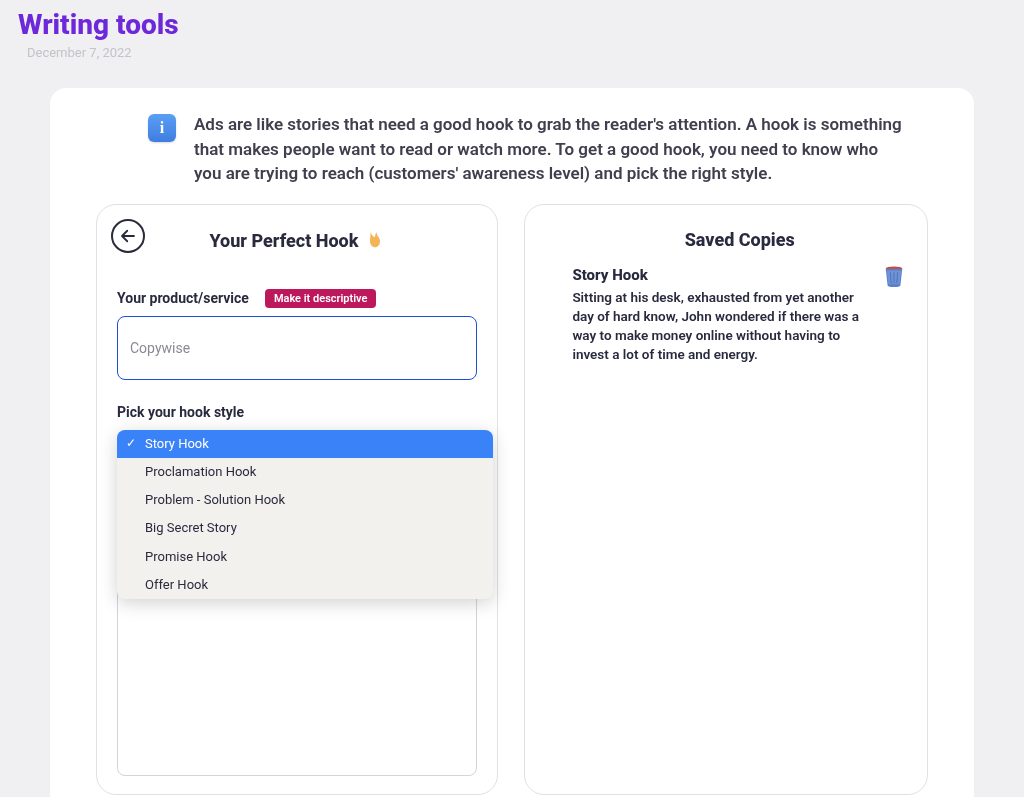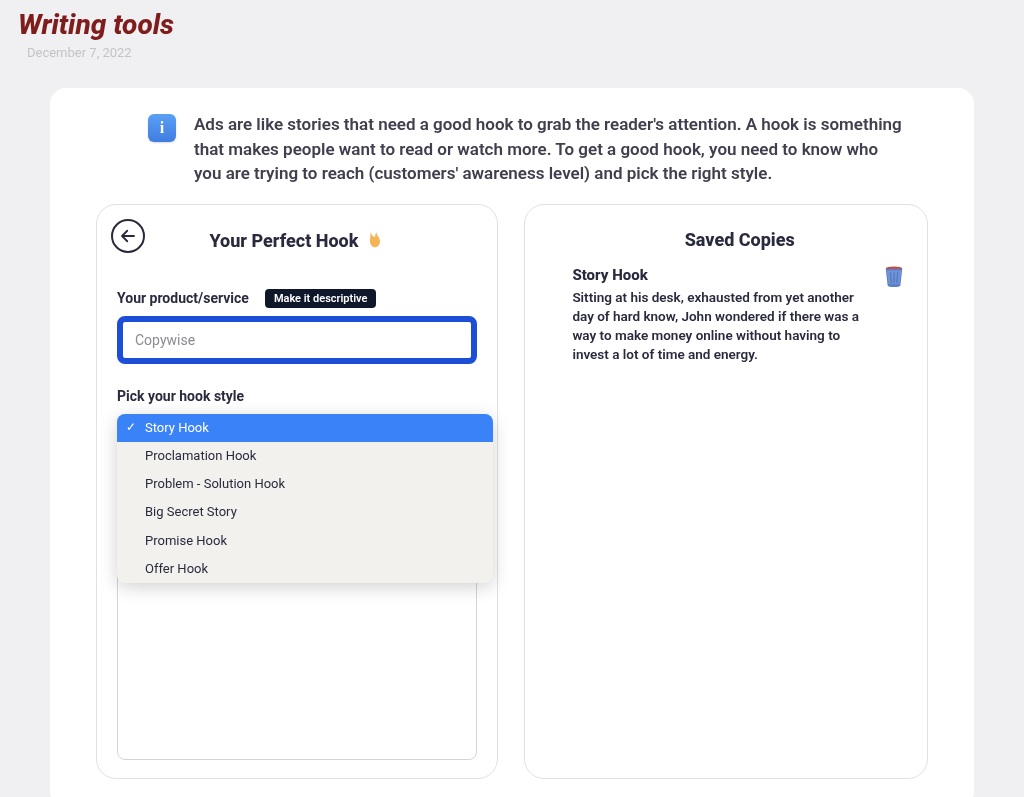--- a/index.html
+++ b/index.html
@@ -17,9 +17,8 @@
     .page-title {
       font-size: 28px;
       font-weight: 800;
-      color: #7f1d1d;
+      color: #6d28d9;
       padding: 8px 0 0 18px;
-      font-style: italic;
     }
     .page-date {
       font-size: 13px;

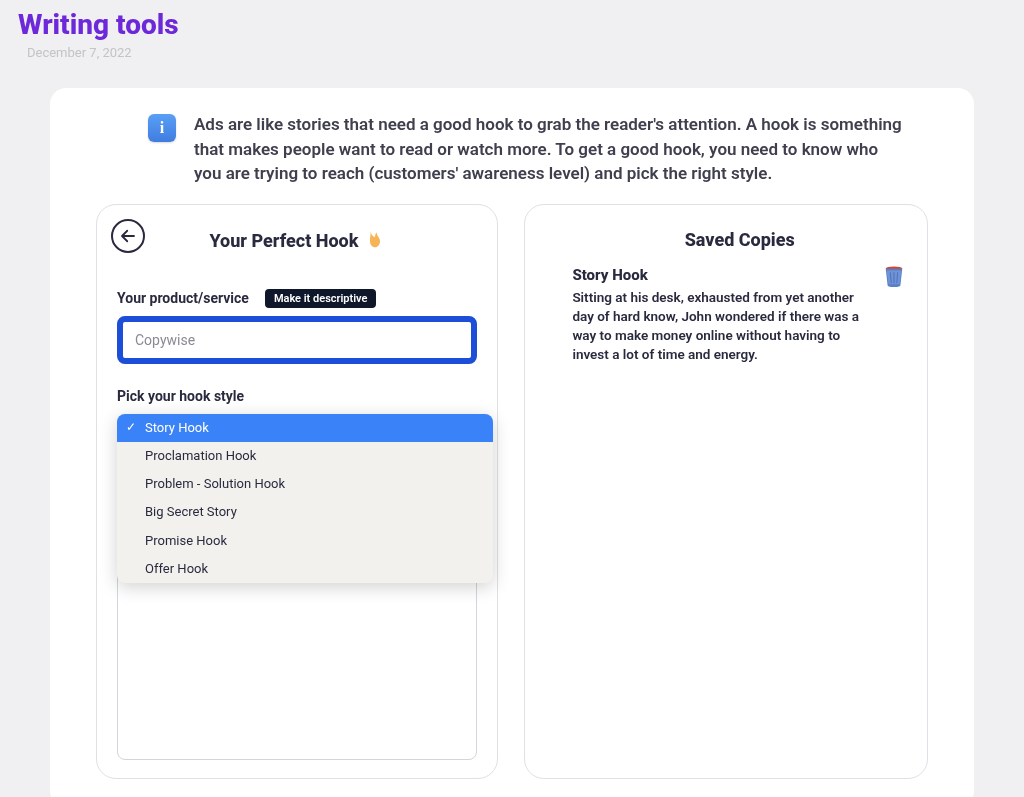--- a/index.html
+++ b/index.html
@@ -129,7 +129,7 @@
       color: #2a2a3f;
     }
     .badge {
-      background: #0f172a;
+      background: #be185d;
       color: #fff;
       font-size: 11px;
       font-weight: 600;

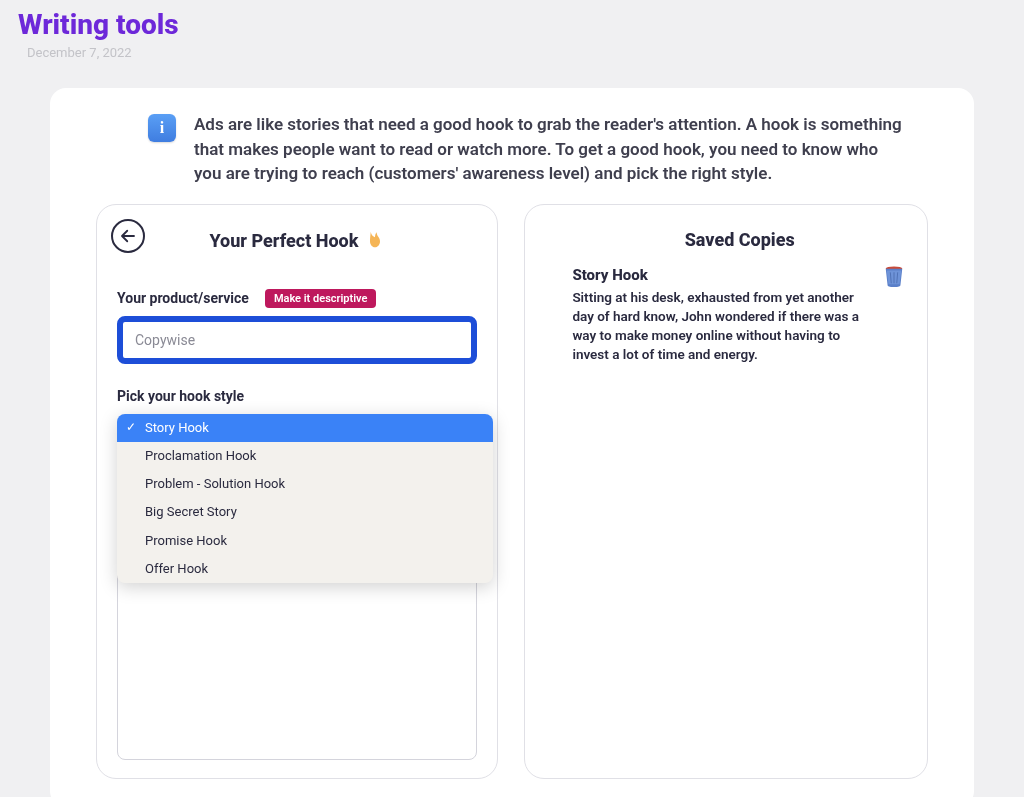--- a/index.html
+++ b/index.html
@@ -138,9 +138,9 @@
     }
     .text-input {
       width: 100%;
-      border: 6px solid #1d4ed8;
+      border: 1px solid #1d4ed8;
       border-radius: 8px;
-      padding: 10px 12px;
+      padding: 23px 12px;
       font-size: 14px;
       color: #8a8a95;
       background: #fff;

